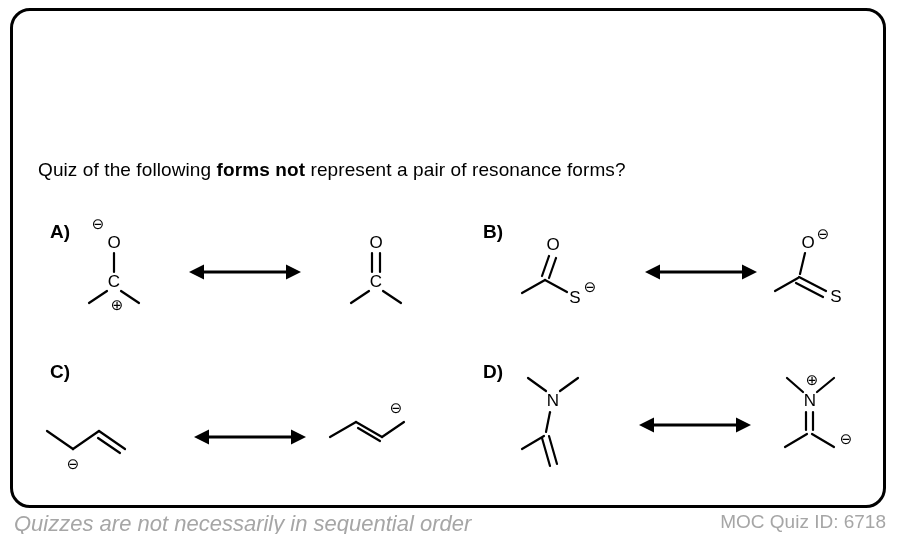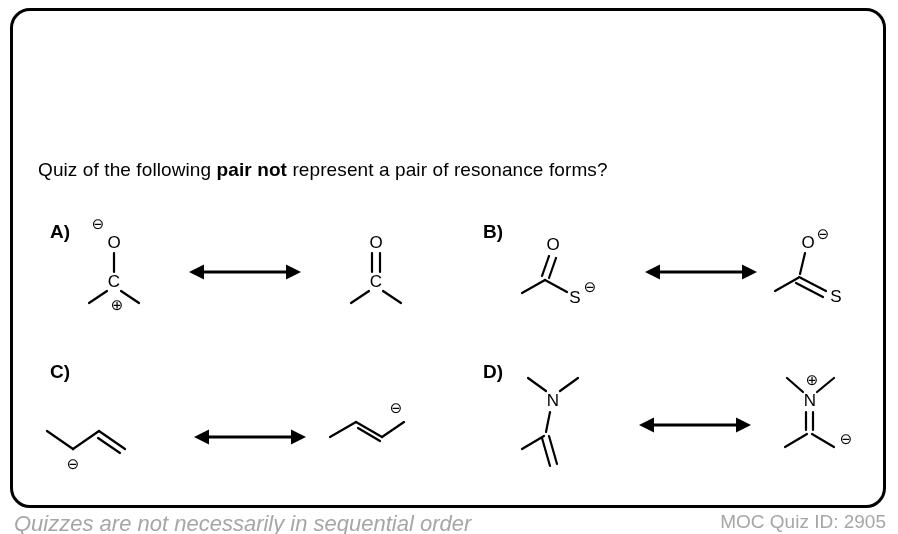--- a/index.html
+++ b/index.html
@@ -49,7 +49,7 @@
   <div class="frame"></div>
 
   <div class="question">
-    <span>Quiz of the following </span><b>pair not</b><span> represent a pair of resonance forms?</span>
+    <span>Quiz of the following </span><b>forms not</b><span> represent a pair of resonance forms?</span>
   </div>
 
   <div class="opt-label" style="left:50px; top:221px">A)</div>

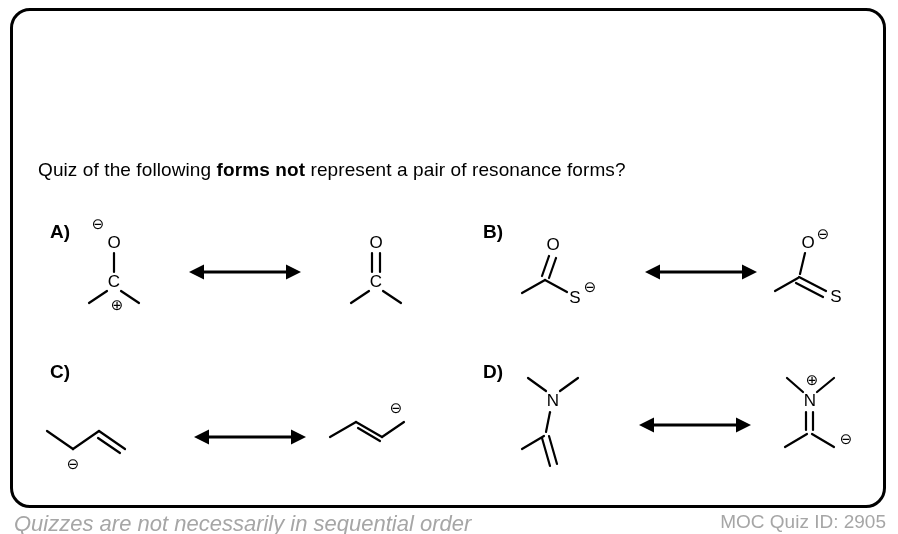--- a/index.html
+++ b/index.html
@@ -162,7 +162,7 @@
   </svg>
 
   <div class="footer-left">Quizzes are not necessarily in sequential order</div>
-  <div class="footer-right">MOC Quiz ID: 2905</div>
+  <div class="footer-right">MOC Quiz ID: 6718</div>
 
 </div>
 

